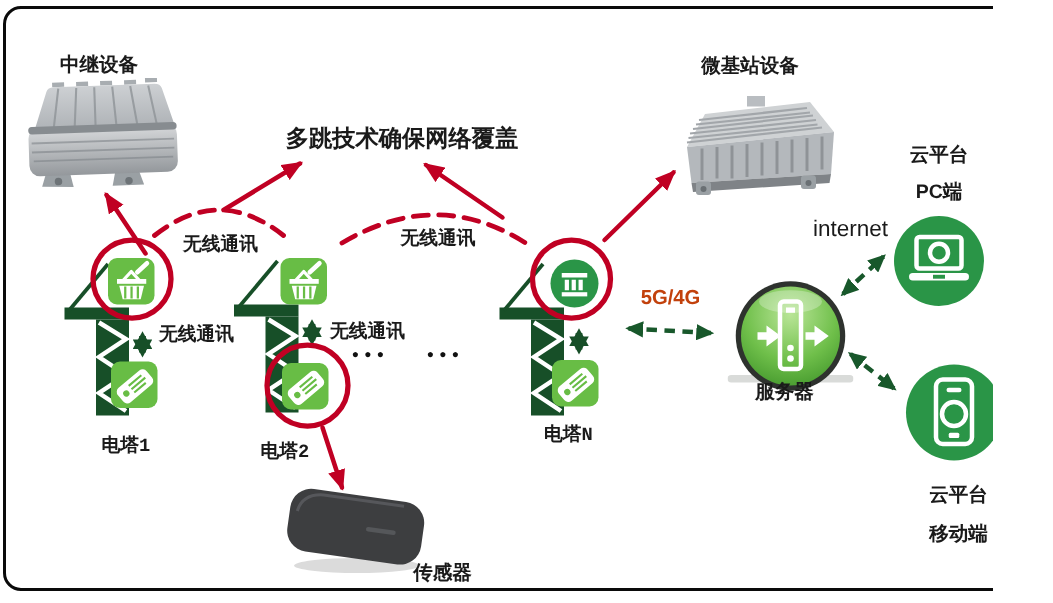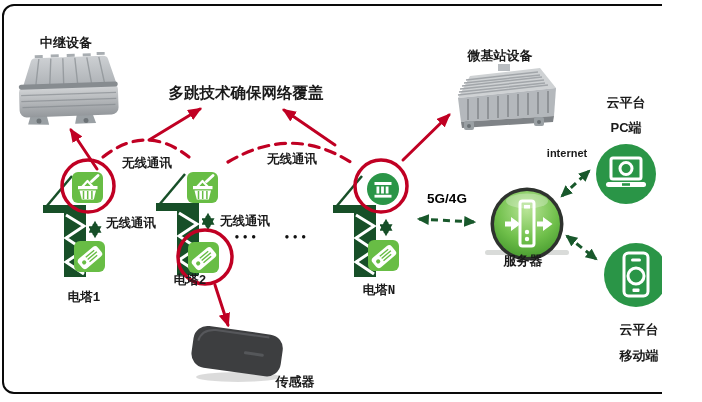--- a/index.html
+++ b/index.html
@@ -230,7 +230,7 @@
   </svg>
 
   <div class="lbl" style="left:66px;top:43px">中继设备</div>
-  <div class="lbl" style="left:500px;top:56px">微基站设备</div>
+  <div class="lbl" style="left:500px;top:44px">微基站设备</div>
   <div class="lbl headline" style="left:246px;top:93px">多跳技术确保网络覆盖</div>
 
   <div class="lbl lbl-sm" style="left:147px;top:163px">无线通讯</div>

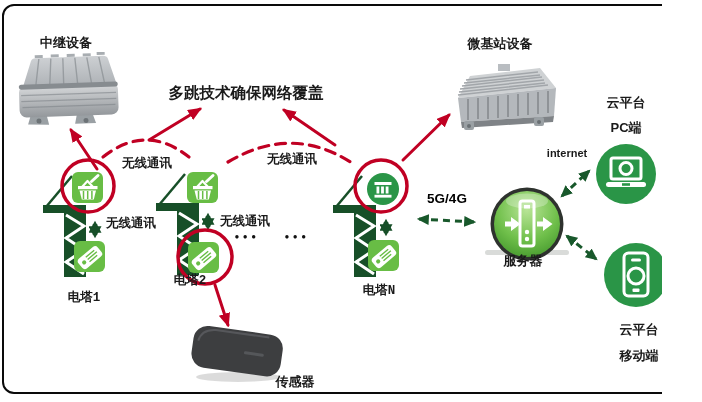--- a/index.html
+++ b/index.html
@@ -14,7 +14,7 @@
   .lbl{position:absolute;transform:translate(-50%,-50%);white-space:nowrap;
        font-size:13px;font-weight:600;color:#1a1a1a;}
   .lbl-sm{font-size:12.5px;font-family:Liberation Mono, monospace;}
-  .headline{font-size:15.5px;font-weight:700;}
+  .headline{font-size:15.5px;font-weight:700;margin-left:22px;}
   .red-lbl{color:#000000;font-size:13.5px;font-weight:700;}
   .en{font-weight:700;font-size:11px;}
   .dots{font-size:8px;letter-spacing:3.5px;font-weight:400;color:#111;}

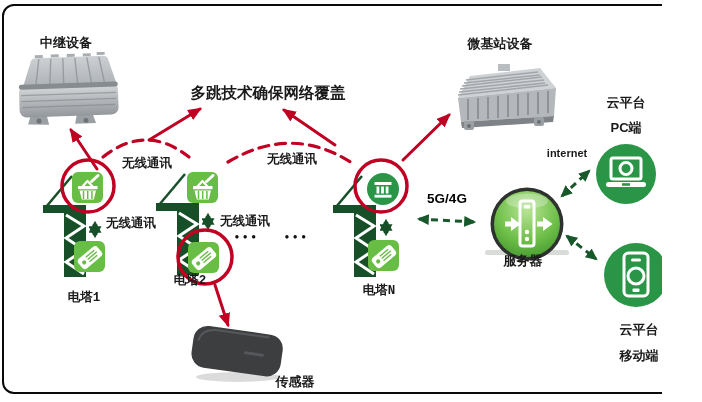--- a/index.html
+++ b/index.html
@@ -16,7 +16,7 @@
   .lbl-sm{font-size:12.5px;font-family:Liberation Mono, monospace;}
   .headline{font-size:15.5px;font-weight:700;margin-left:22px;}
   .red-lbl{color:#000000;font-size:13.5px;font-weight:700;}
-  .en{font-weight:700;font-size:11px;}
+  .en{font-weight:400;font-size:15px;}
   .dots{font-size:8px;letter-spacing:3.5px;font-weight:400;color:#111;}
 </style>
 </head>

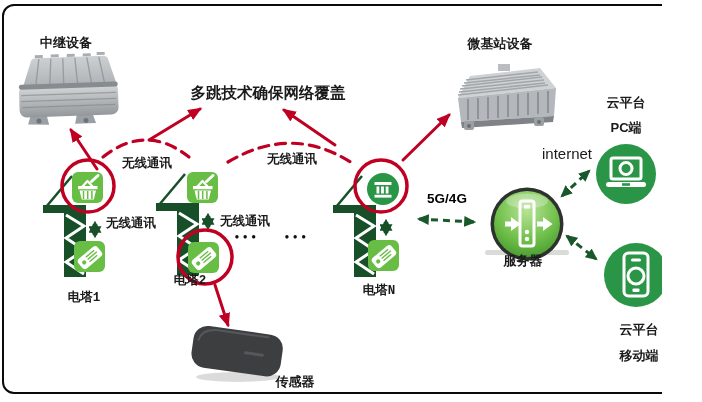--- a/index.html
+++ b/index.html
@@ -15,7 +15,7 @@
        font-size:13px;font-weight:600;color:#1a1a1a;}
   .lbl-sm{font-size:12.5px;font-family:Liberation Mono, monospace;}
   .headline{font-size:15.5px;font-weight:700;margin-left:22px;}
-  .red-lbl{color:#000000;font-size:13.5px;font-weight:700;}
+  .red-lbl{color:#c2410c;font-size:13.5px;font-weight:700;}
   .en{font-weight:400;font-size:15px;}
   .dots{font-size:8px;letter-spacing:3.5px;font-weight:400;color:#111;}
 </style>

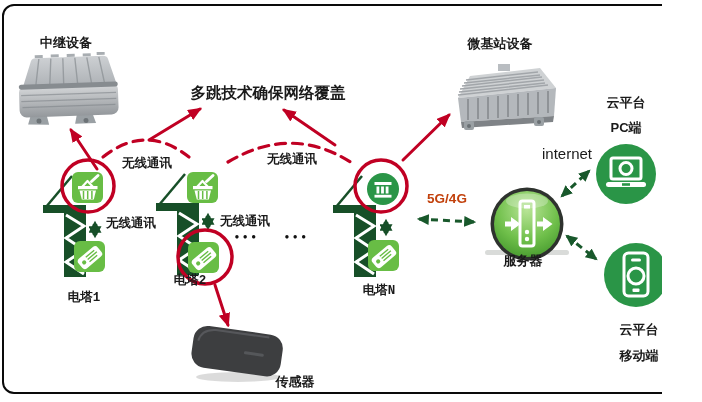--- a/index.html
+++ b/index.html
@@ -239,7 +239,7 @@
   <div class="lbl lbl-sm" style="left:245px;top:221px">无线通讯</div>
 
   <div class="lbl lbl-sm" style="left:84px;top:297px">电塔1</div>
-  <div class="lbl lbl-sm" style="left:190px;top:280px">电塔2</div>
+  <div class="lbl lbl-sm" style="left:190px;top:301px">电塔2</div>
   <div class="lbl lbl-sm" style="left:379px;top:290px">电塔N</div>
 
   <div class="lbl dots" style="left:247px;top:236px">●●●</div>

